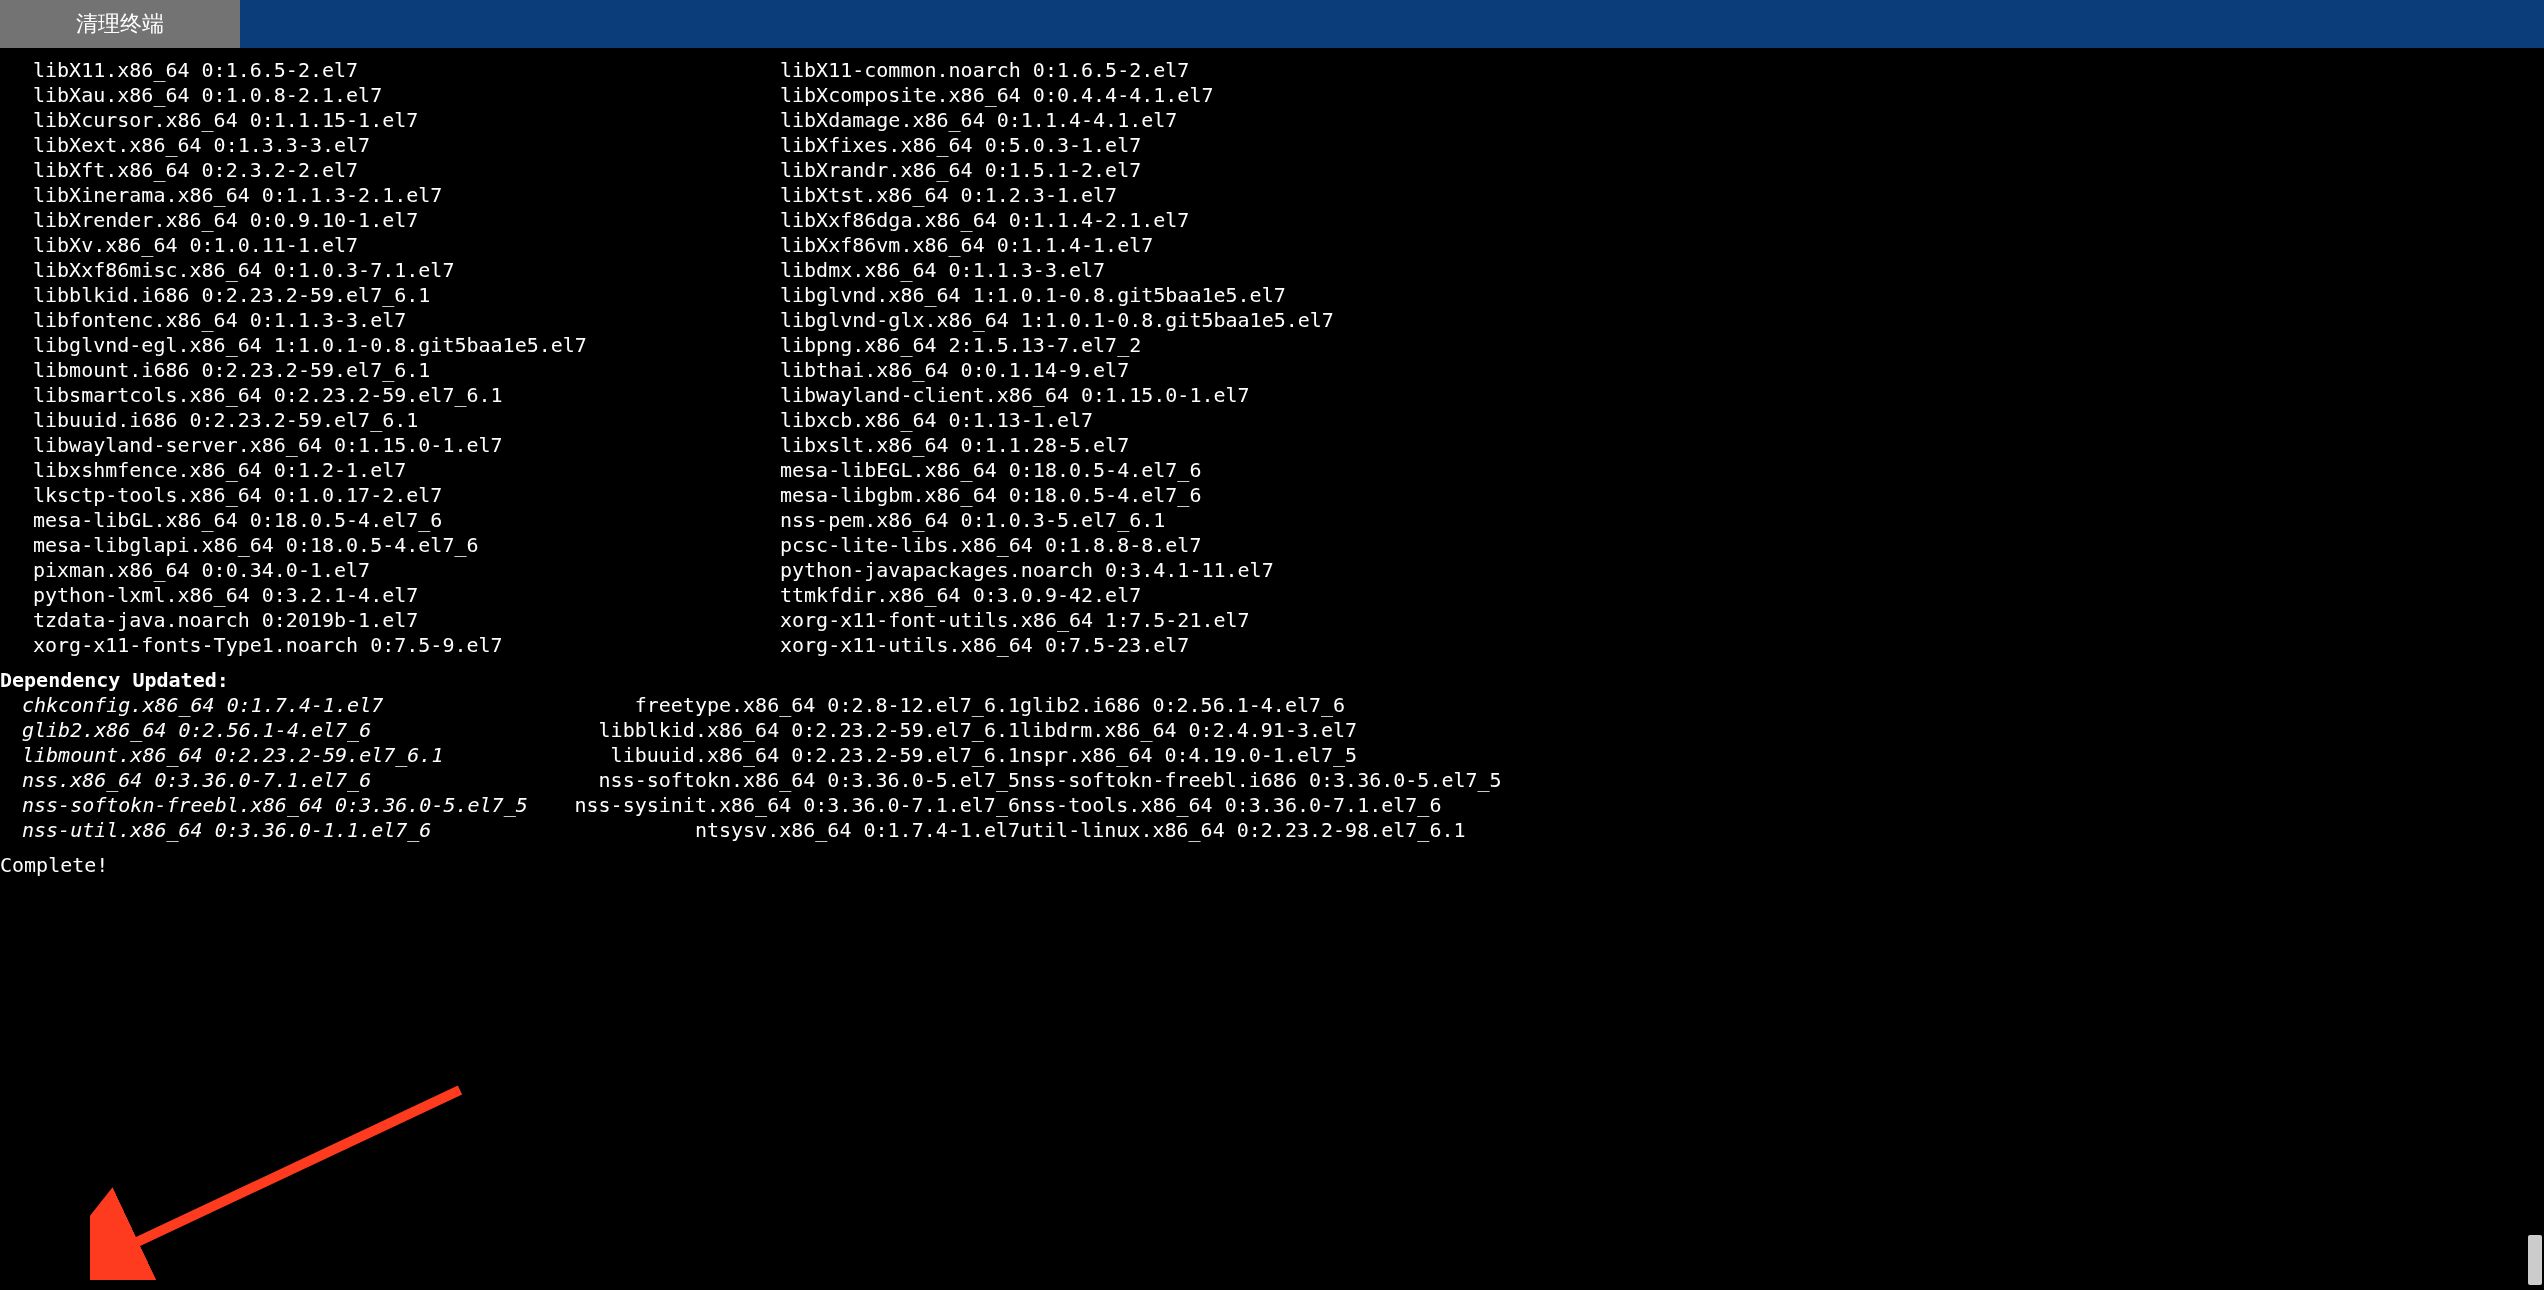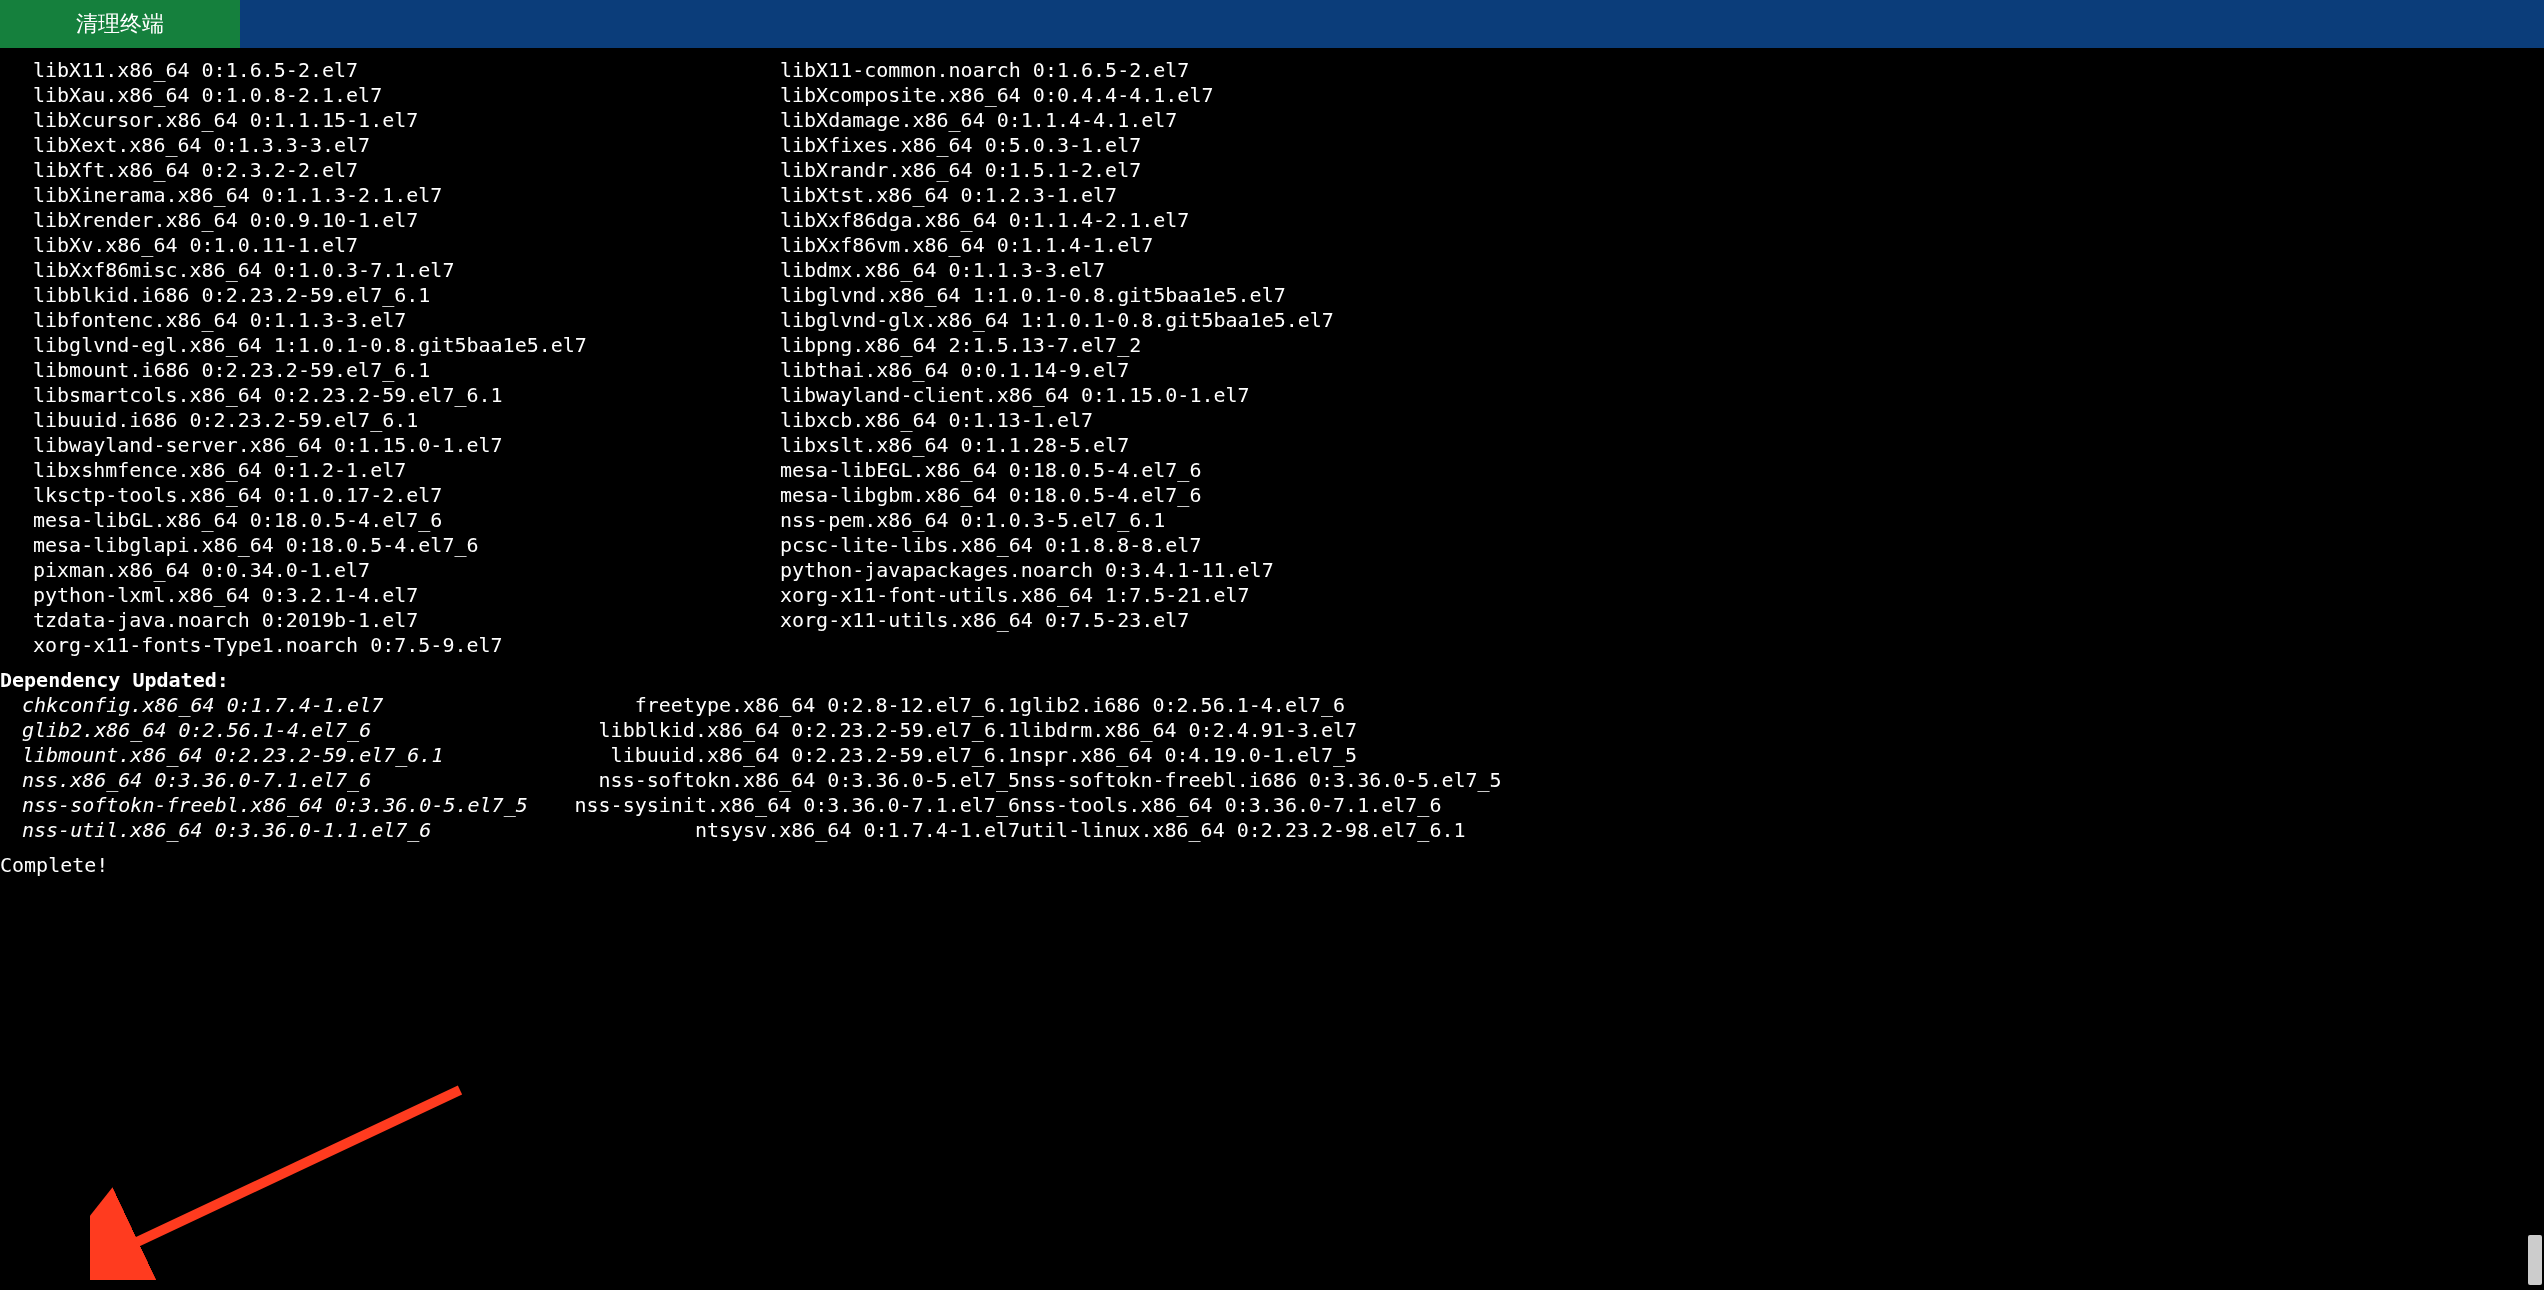--- a/index.html
+++ b/index.html
@@ -26,7 +26,7 @@
       align-items: stretch;
     }
     .clear-button {
-      background-color: #15803d;
+      background-color: #737373;
       color: #ffffff;
       height: 48px;
       width: 240px;

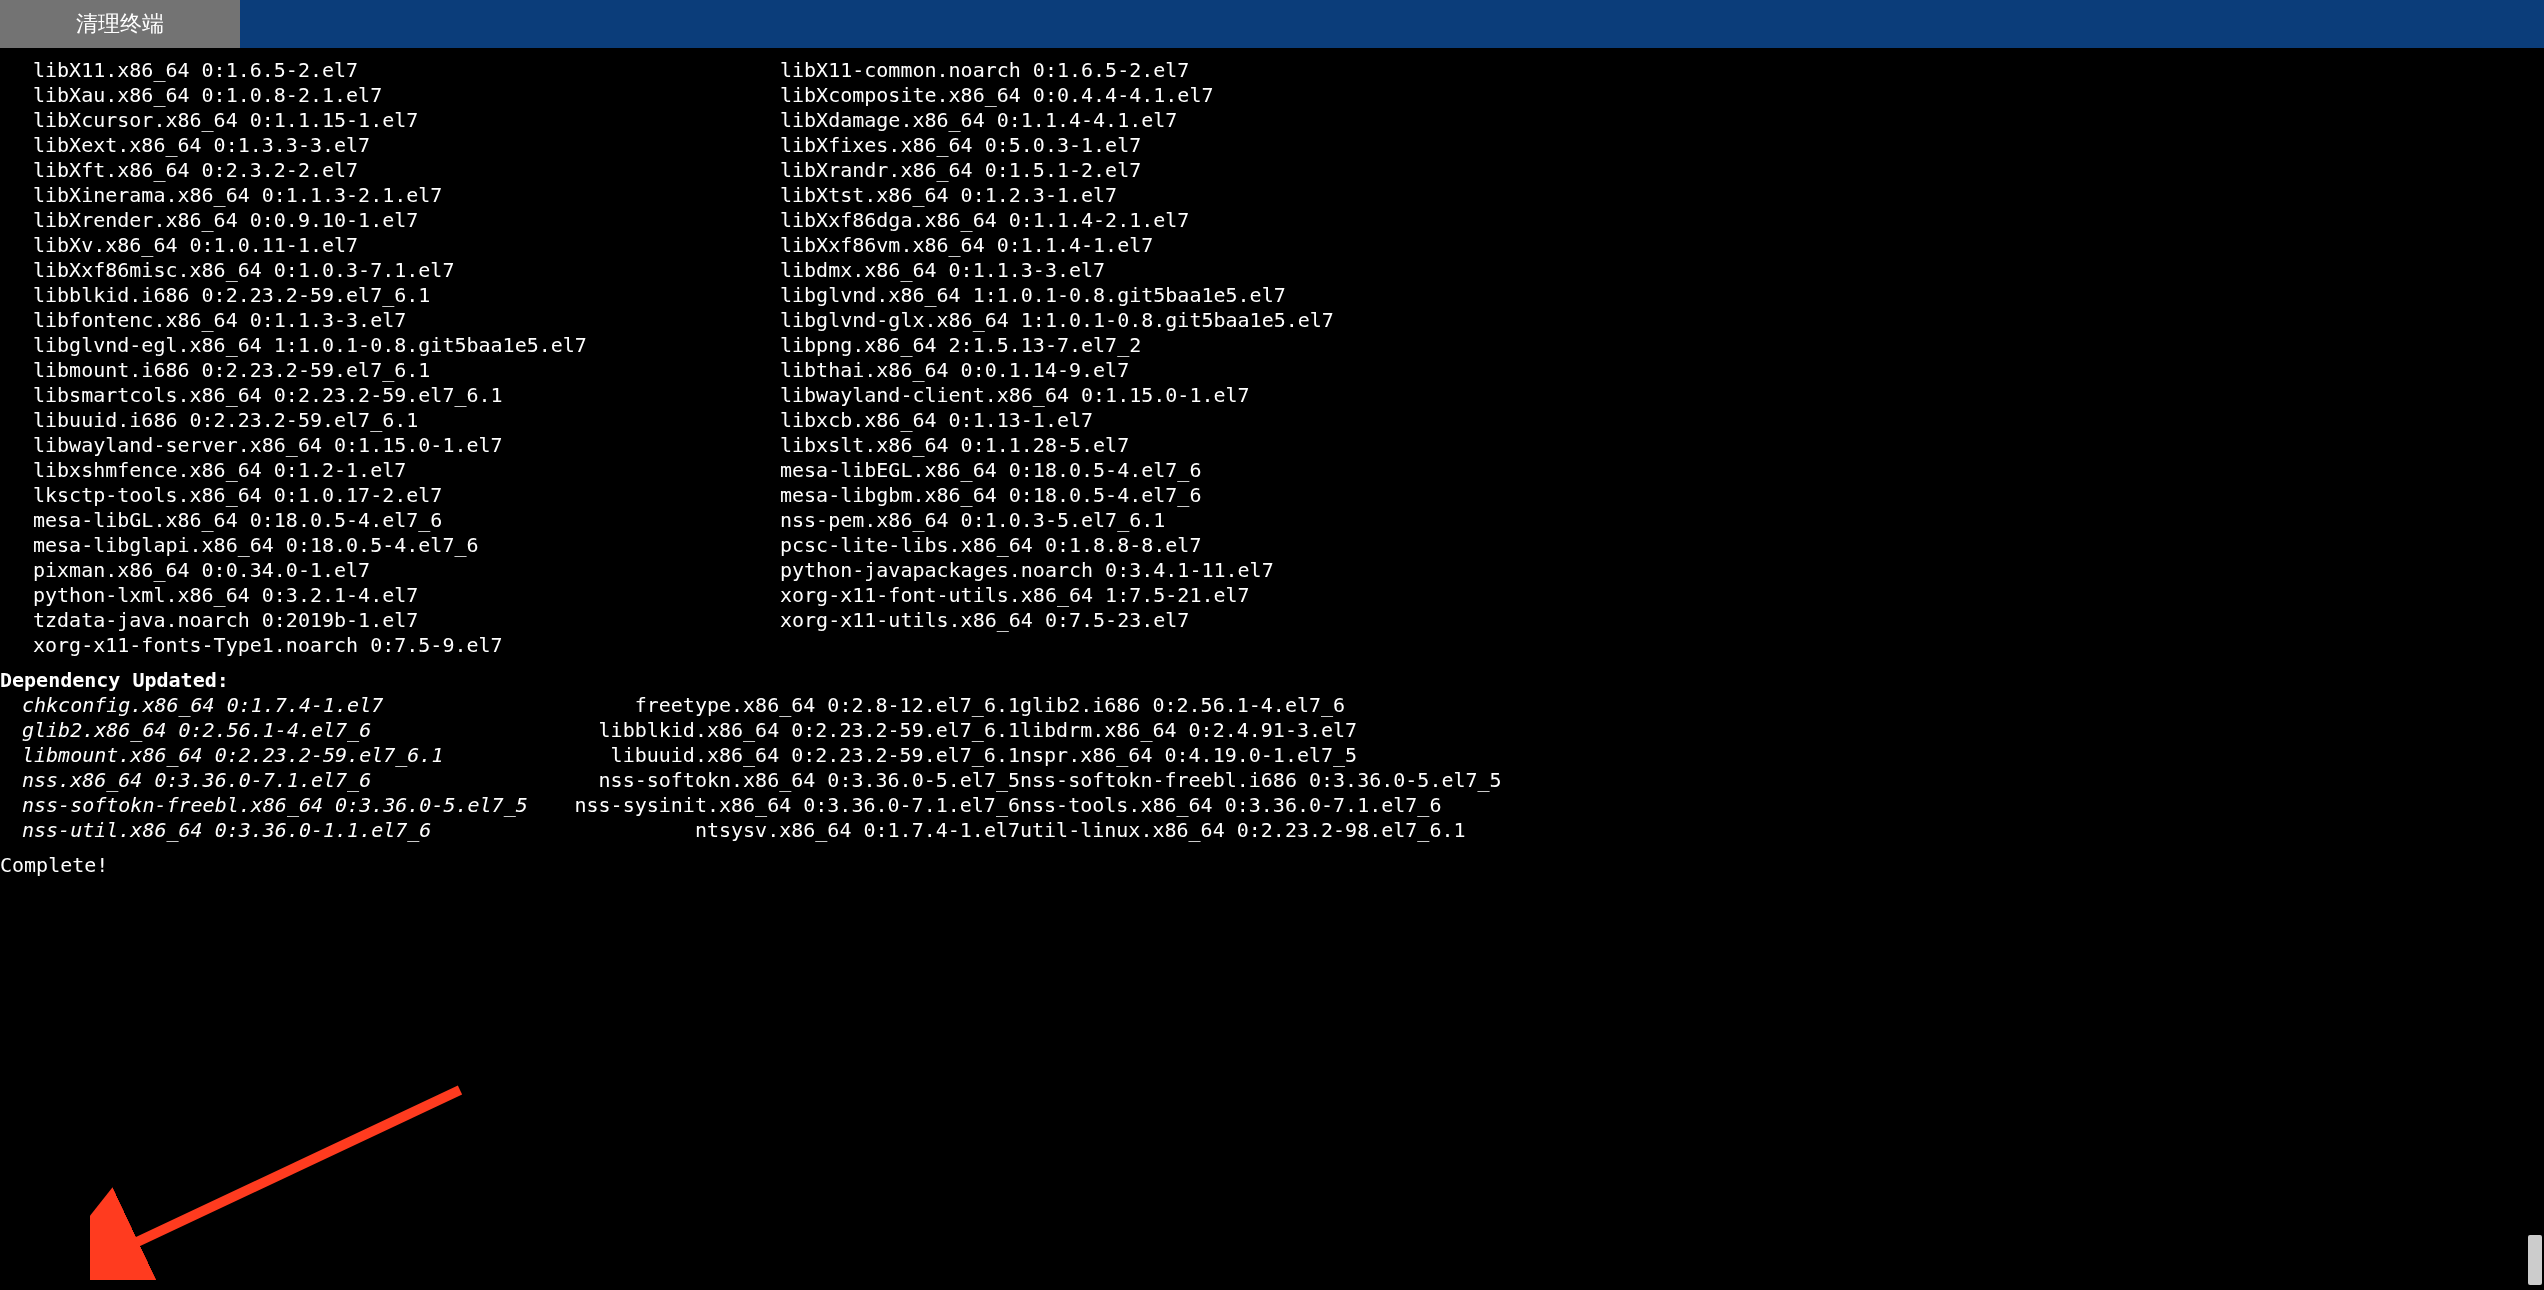--- a/index.html
+++ b/index.html
@@ -161,6 +161,7 @@
       <span class="pkg-line">nss-pem.x86_64 0:1.0.3-5.el7_6.1</span>
       <span class="pkg-line">pcsc-lite-libs.x86_64 0:1.8.8-8.el7</span>
       <span class="pkg-line">python-javapackages.noarch 0:3.4.1-11.el7</span>
+      <span class="pkg-line">ttmkfdir.x86_64 0:3.0.9-42.el7</span>
       <span class="pkg-line">xorg-x11-font-utils.x86_64 1:7.5-21.el7</span>
       <span class="pkg-line">xorg-x11-utils.x86_64 0:7.5-23.el7</span>
     </div>

